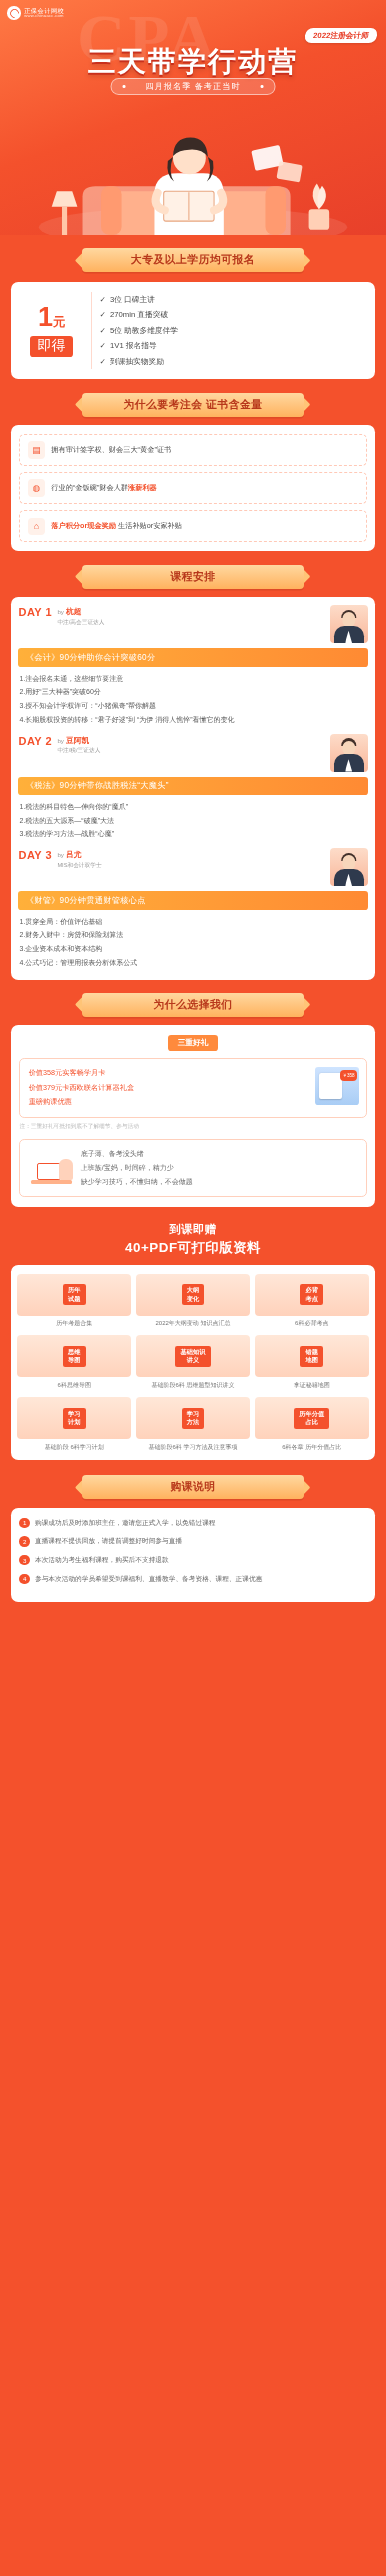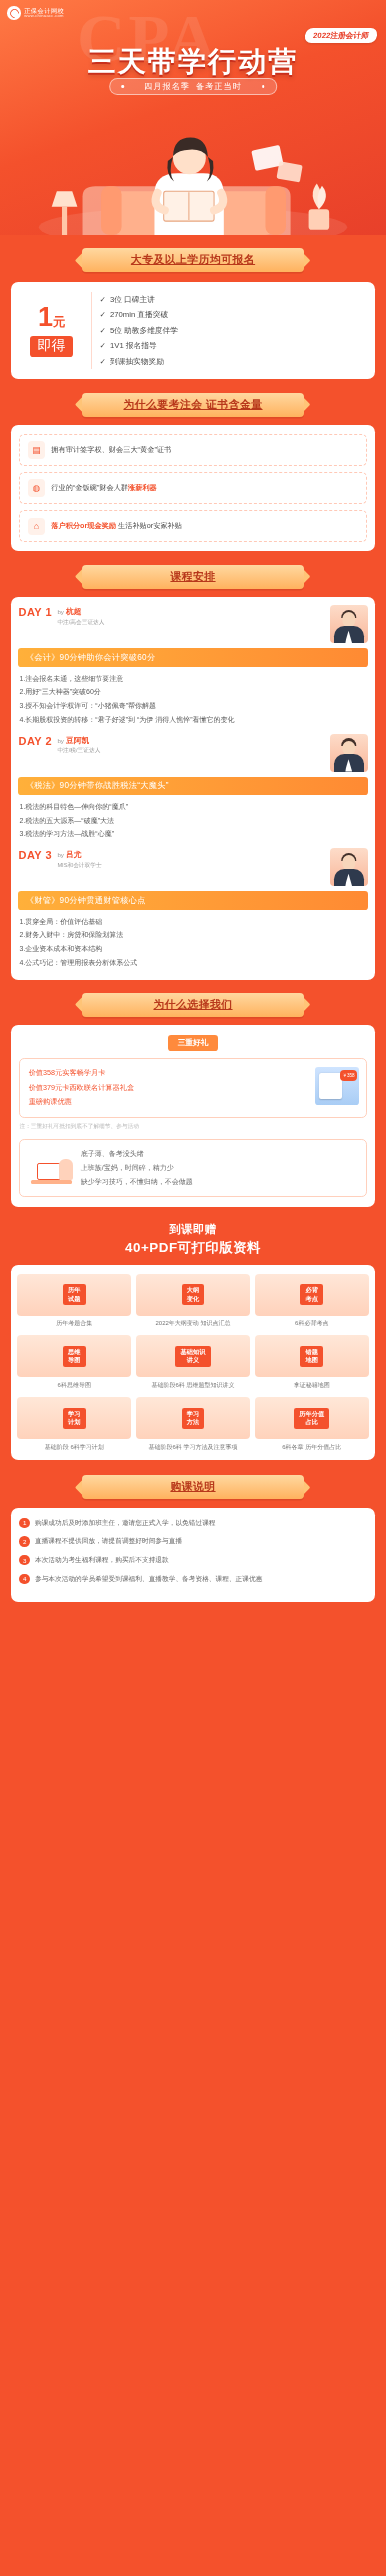--- a/index.html
+++ b/index.html
@@ -64,7 +64,7 @@
     border-radius: 8.2px;
     color: #fff; font-size: 8.2px; letter-spacing: 1px;
     padding: 2.1px 11.3px;
-    display: flex; align-items: center; gap: 20px; font-family: Liberation Mono, monospace;
+    display: flex; align-items: center; gap: 20px;
   }
   .hero .title-sub .dot { width: 2.6px; height: 2.6px; background:#fff; border-radius:50%; }
 

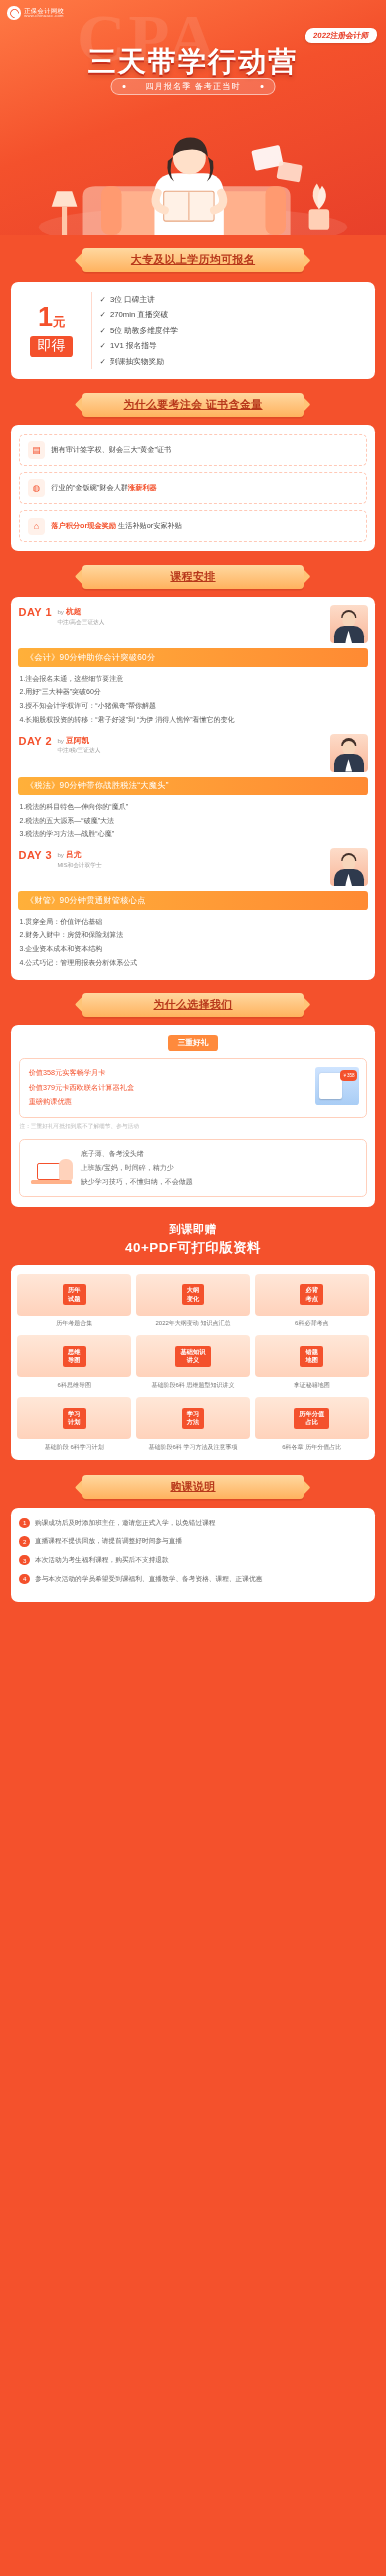--- a/index.html
+++ b/index.html
@@ -79,7 +79,6 @@
     letter-spacing: 0.5px;
     box-shadow: 0 1.5px 0 rgba(160,50,20,.25);
     position: relative;
-    text-decoration: underline;
   }
   .ribbon::before, .ribbon::after{
     content:""; position:absolute; top:6.2px; width:11.3px; height:11.3px;

